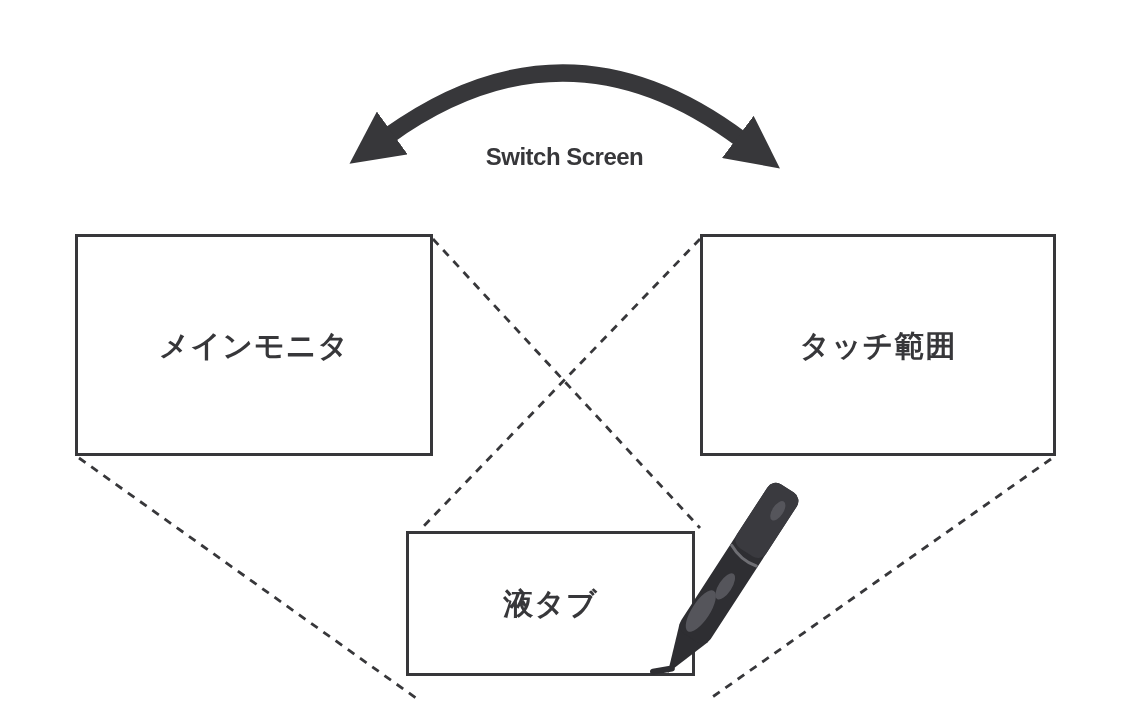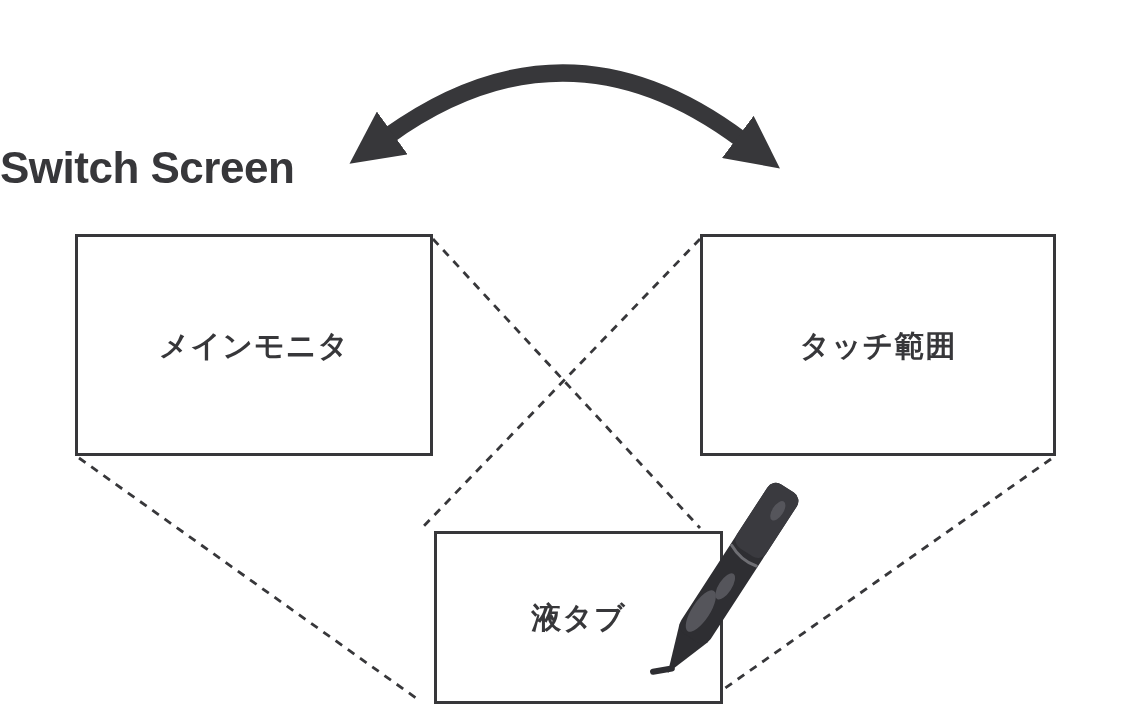--- a/index.html
+++ b/index.html
@@ -28,7 +28,8 @@
     top: 143px;
     left: 0;
     width: 100%;
-    font-size: 44px;
+    text-align: center;
+    font-size: 24px;
     font-weight: 800;
     letter-spacing: -0.5px;
     z-index: 2;

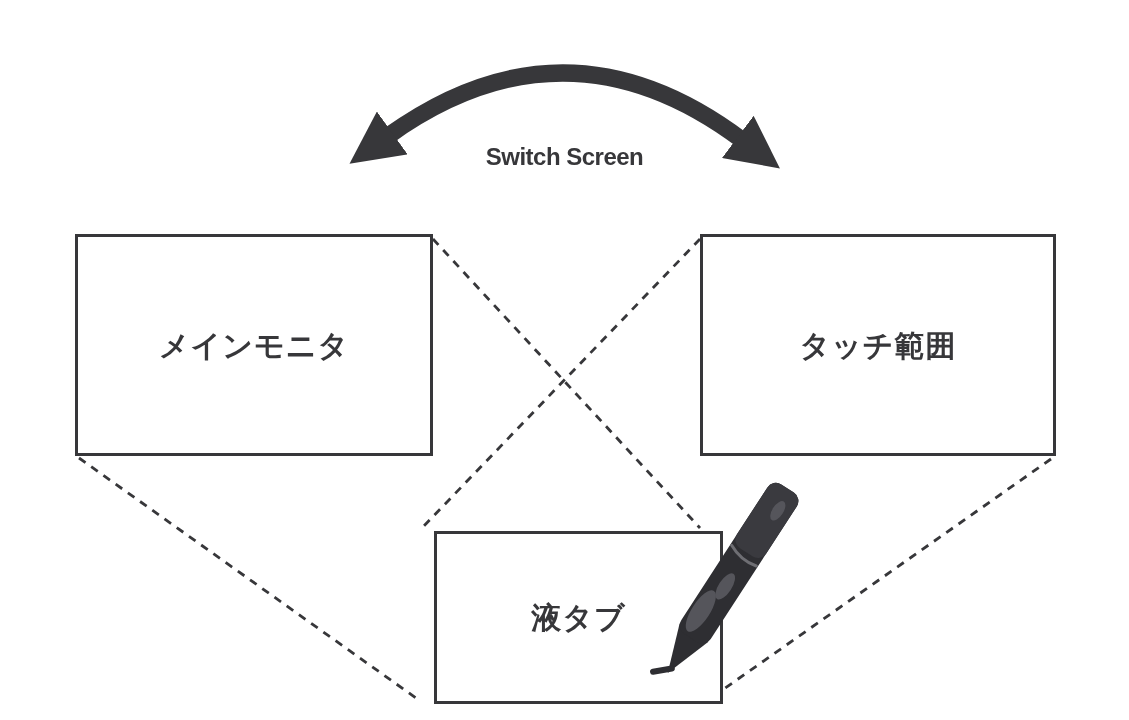--- a/index.html
+++ b/index.html
@@ -57,7 +57,7 @@
   }
   #box-main-monitor      { left: 75px;  top: 234px; width: 358px; height: 222px; }
   #box-tablet-screen     { left: 700px; top: 234px; width: 356px; height: 222px; }
-  #box-tablet-touch-area { left: 434px; top: 531px; width: 289px; height: 173px; }
+  #box-tablet-touch-area { left: 406px; top: 531px; width: 289px; height: 145px; }
 
   .ink-stroke { stroke: var(--ink, #37373a); }
   .ink-fill   { fill: var(--ink, #37373a); }

